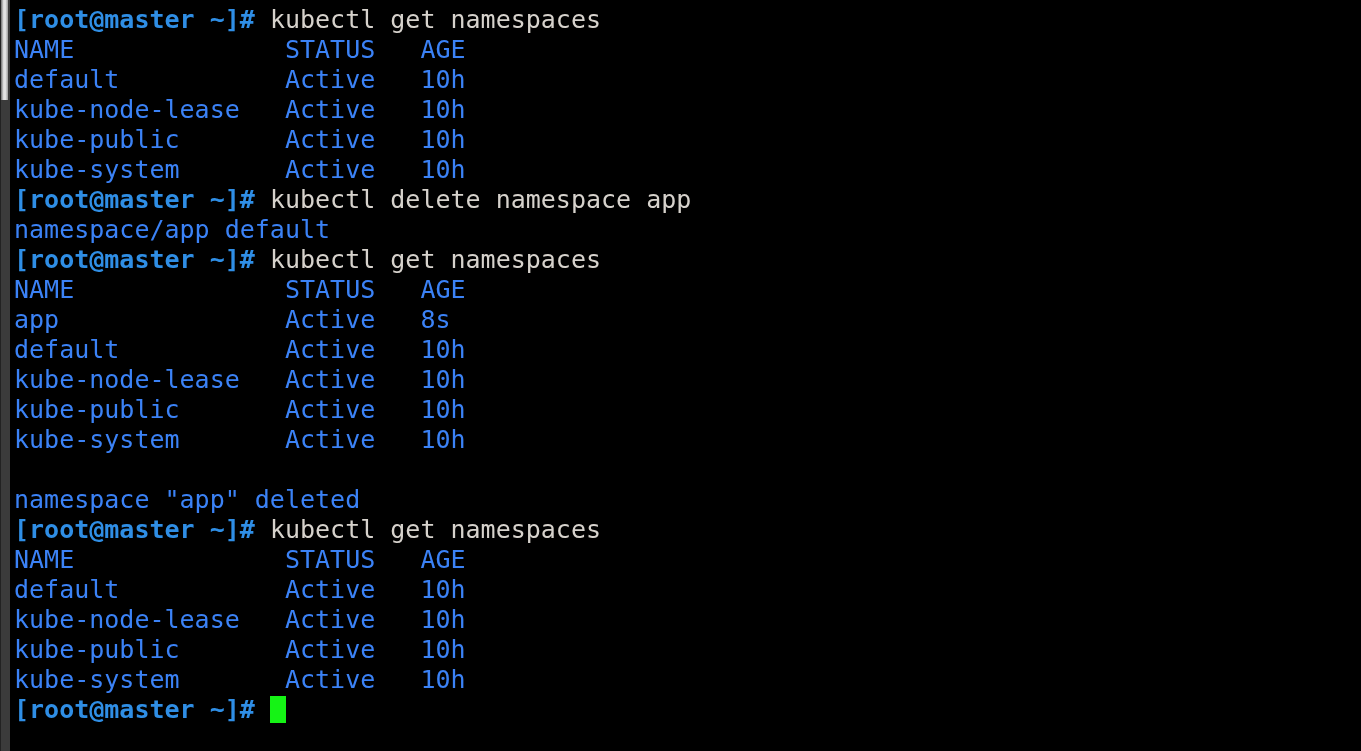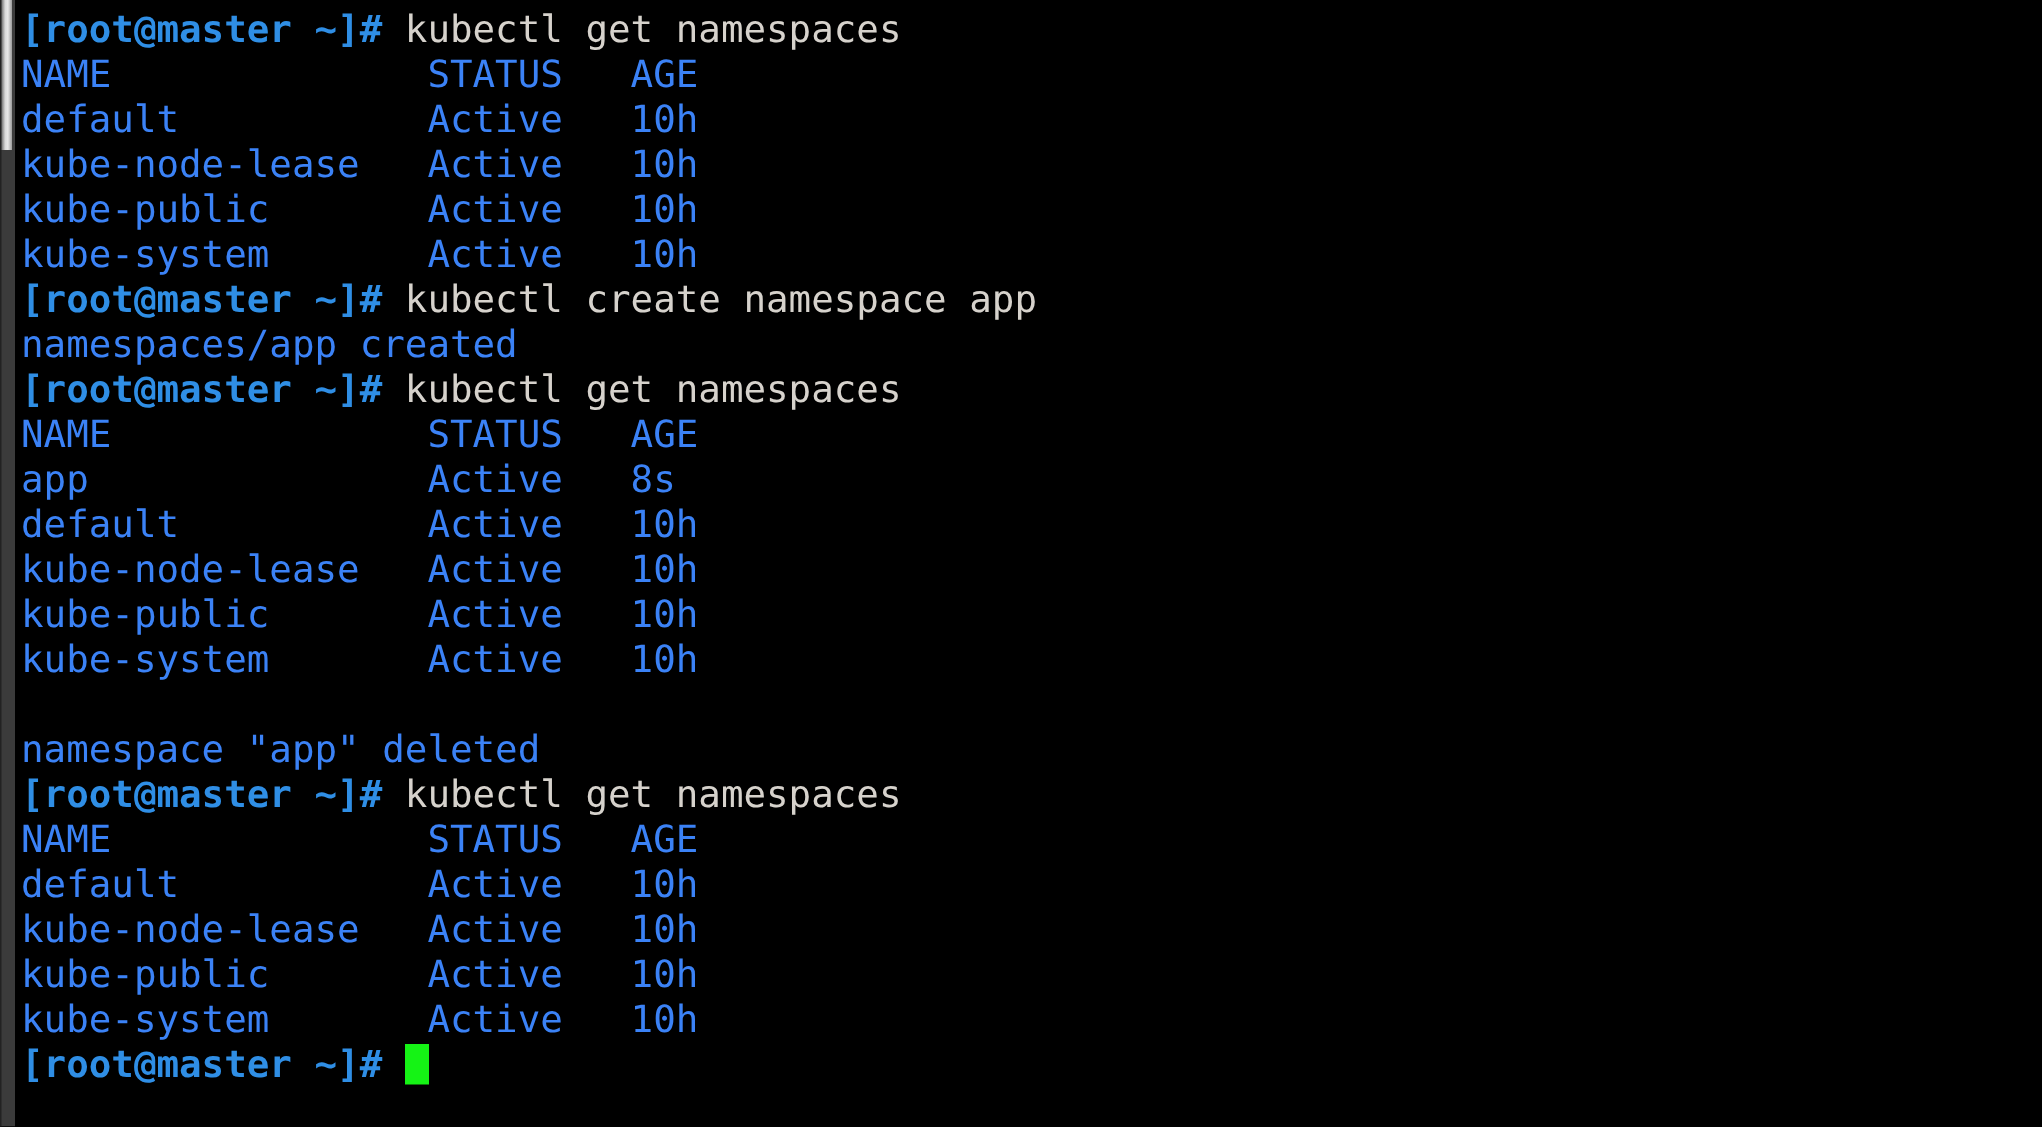--- a/index.html
+++ b/index.html
@@ -99,7 +99,7 @@
       <div class="line" style="top: 95px;"><span class="out">kube-node-lease   Active   10h</span></div>
       <div class="line" style="top: 125px;"><span class="out">kube-public       Active   10h</span></div>
       <div class="line" style="top: 155px;"><span class="out">kube-system       Active   10h</span></div>
-      <div class="line" style="top: 185px;"><span class="prompt">[root@master ~]# </span><span class="cmd">kubectl create namespace app</span></div>
+      <div class="line" style="top: 185px;"><span class="prompt">[root@master ~]# </span><span class="cmd">kubectl delete namespace app</span></div>
       <div class="line" style="top: 215px;"><span class="out">namespaces/app created</span></div>
       <div class="line" style="top: 245px;"><span class="prompt">[root@master ~]# </span><span class="cmd">kubectl get namespaces</span></div>
       <div class="line" style="top: 275px;"><span class="out">NAME              STATUS   AGE</span></div>

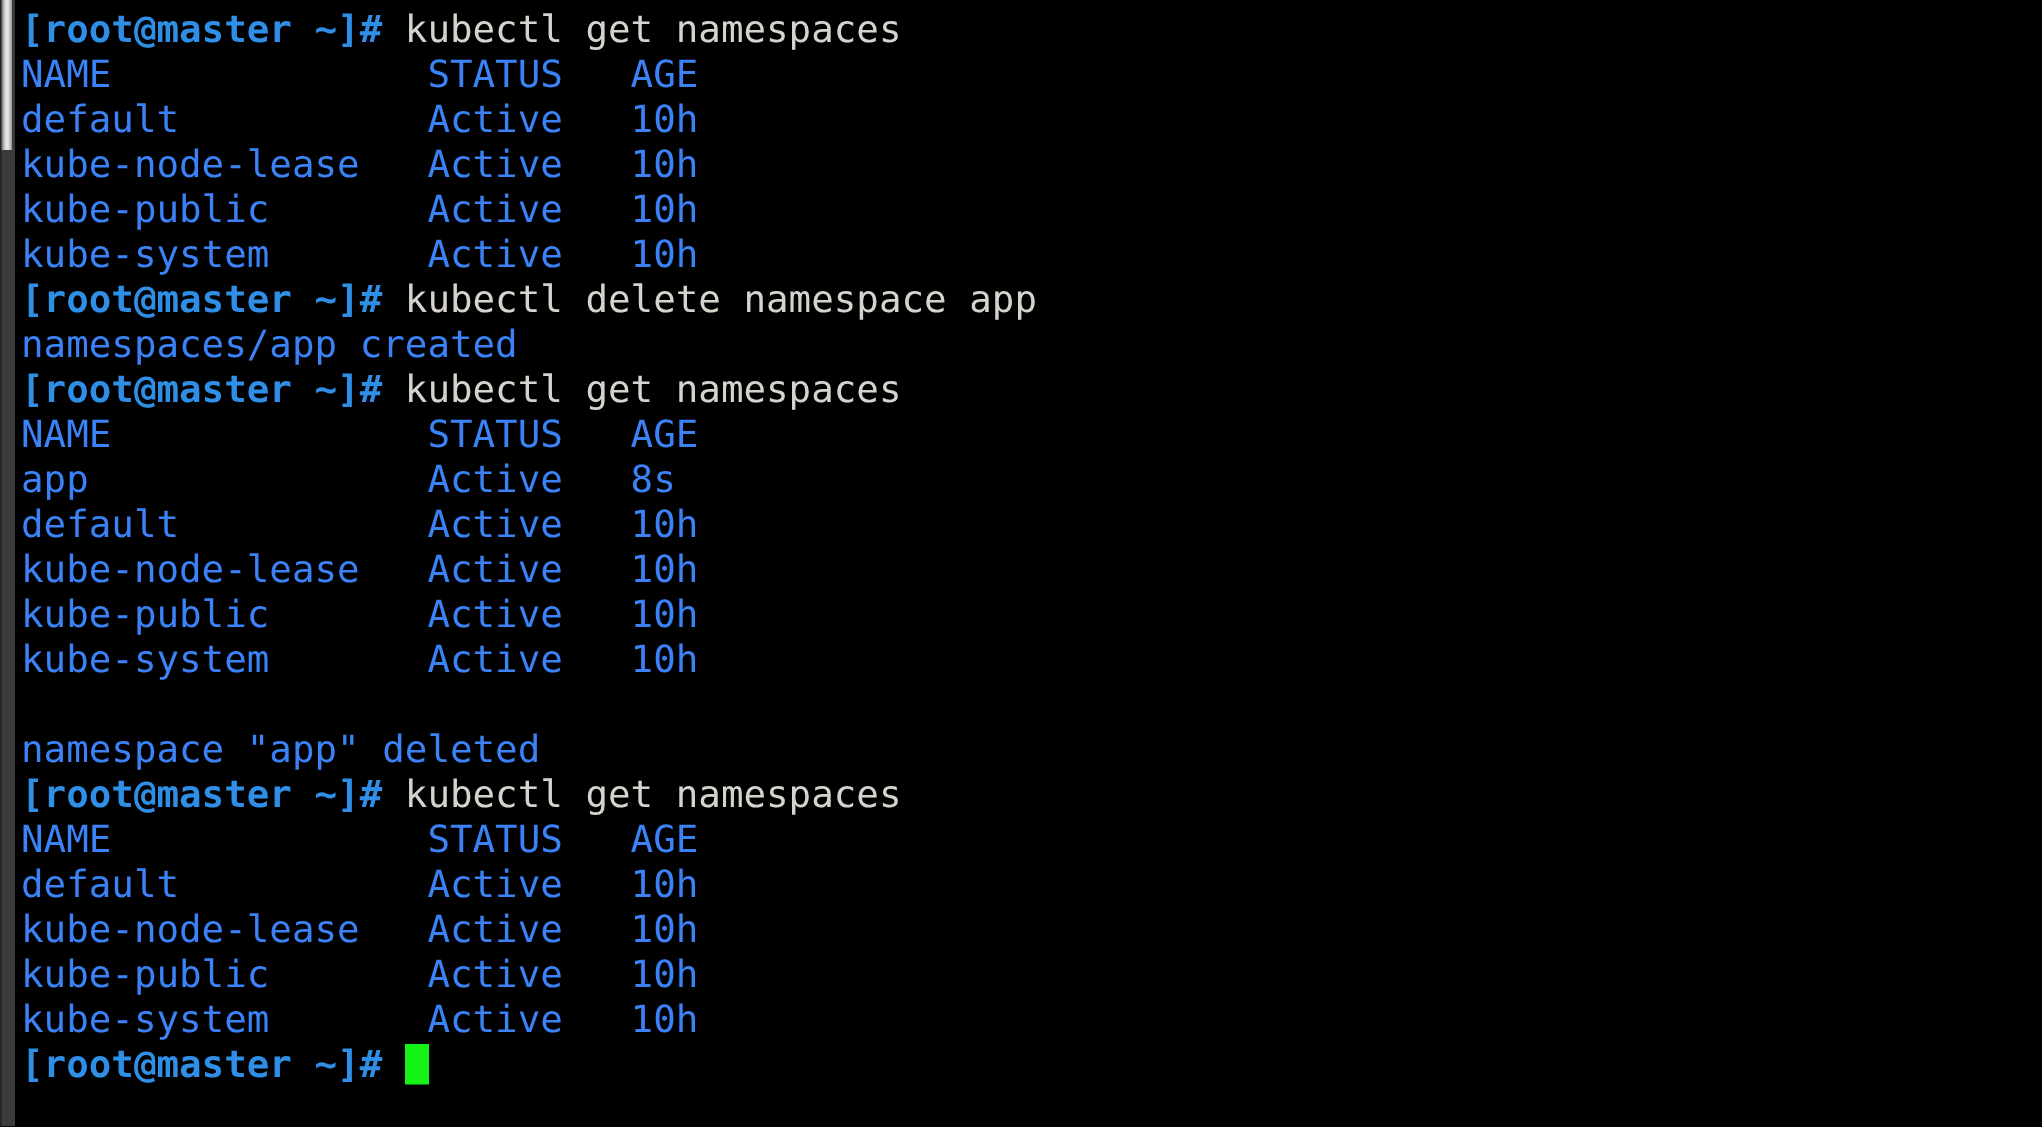--- a/index.html
+++ b/index.html
@@ -100,7 +100,7 @@
       <div class="line" style="top: 125px;"><span class="out">kube-public       Active   10h</span></div>
       <div class="line" style="top: 155px;"><span class="out">kube-system       Active   10h</span></div>
       <div class="line" style="top: 185px;"><span class="prompt">[root@master ~]# </span><span class="cmd">kubectl delete namespace app</span></div>
-      <div class="line" style="top: 215px;"><span class="out">namespaces/app created</span></div>
+      <div class="line" style="top: 215px;"><span class="out">namespace/app default</span></div>
       <div class="line" style="top: 245px;"><span class="prompt">[root@master ~]# </span><span class="cmd">kubectl get namespaces</span></div>
       <div class="line" style="top: 275px;"><span class="out">NAME              STATUS   AGE</span></div>
       <div class="line" style="top: 305px;"><span class="out">app               Active   8s</span></div>

